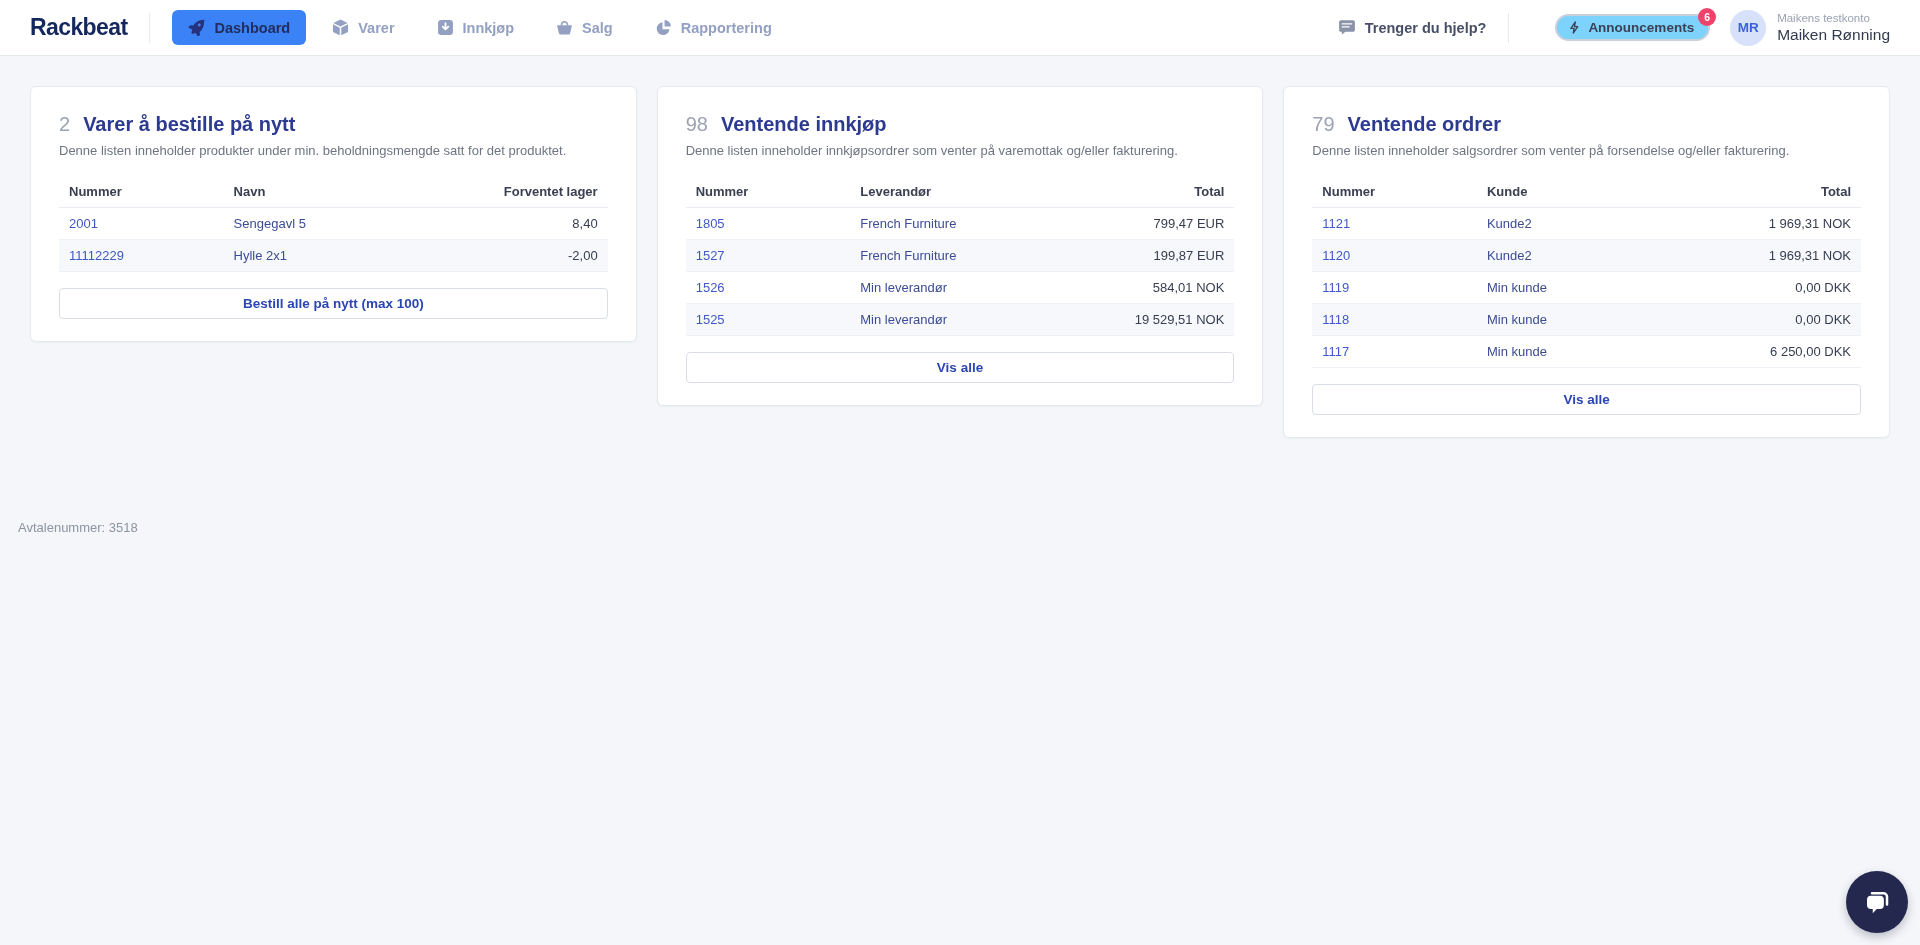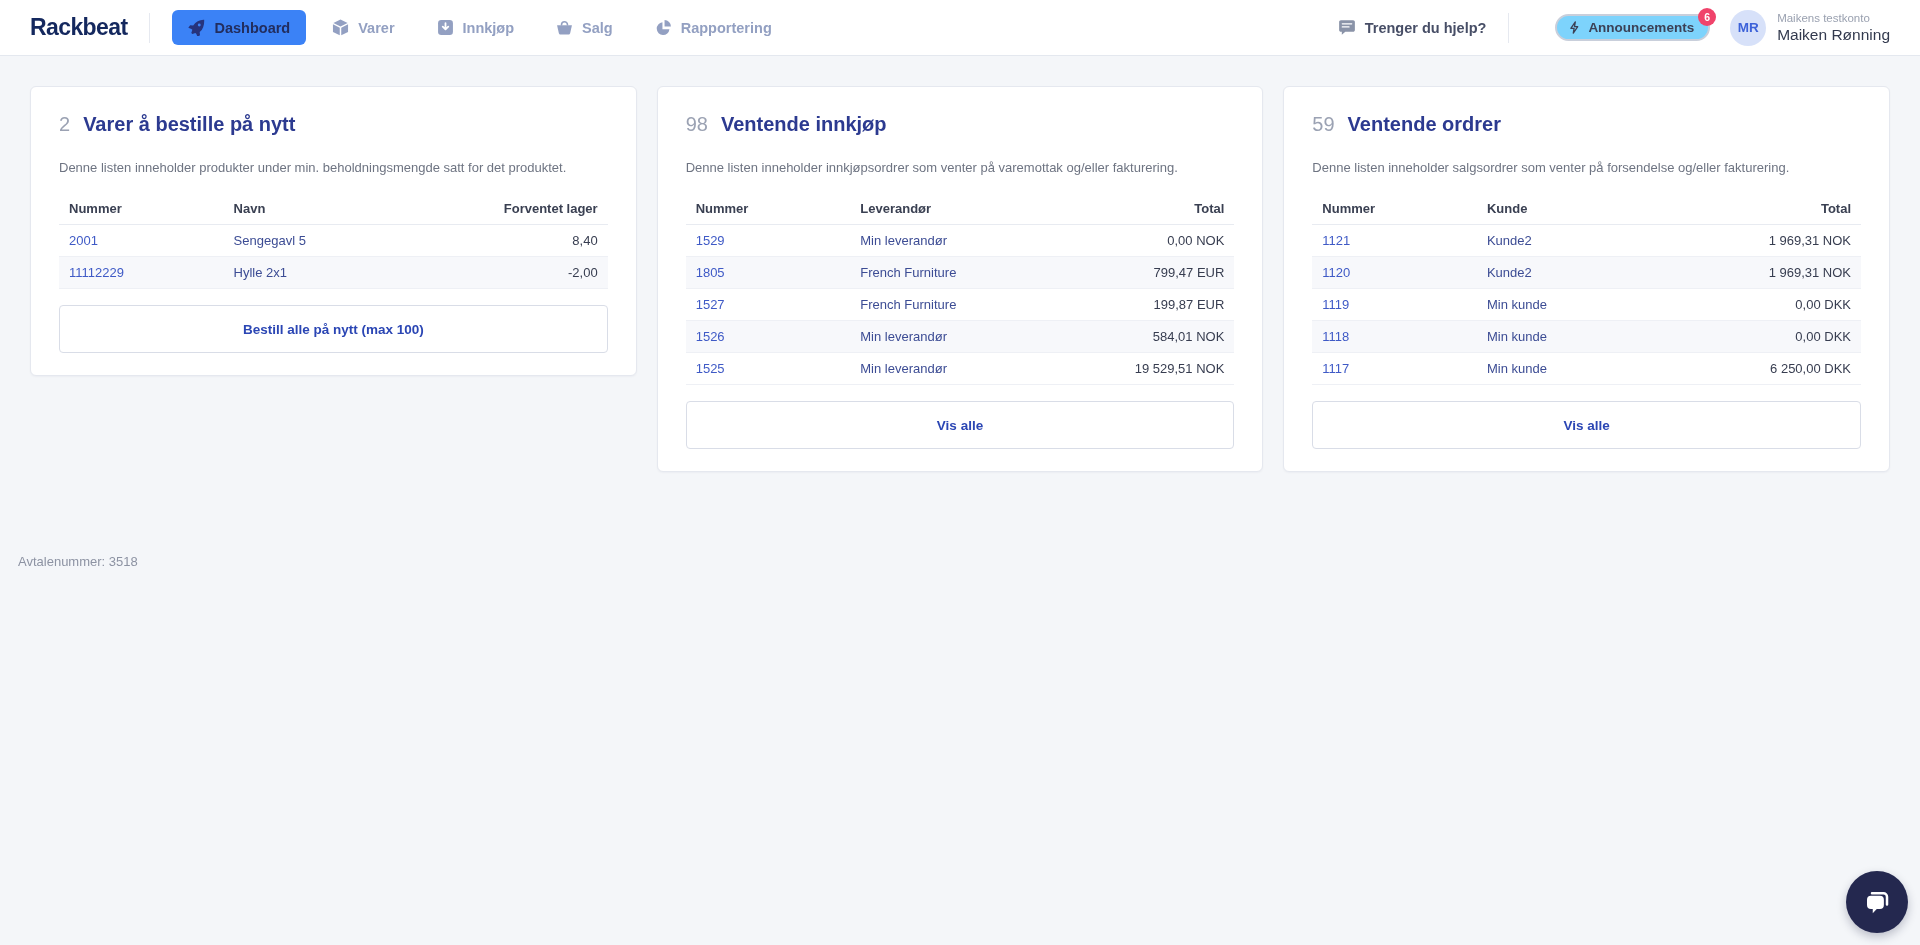--- a/index.html
+++ b/index.html
@@ -268,7 +268,7 @@
 
   <section class="card">
     <div class="card-header">
-      <span class="card-count">59</span>
+      <span class="card-count">79</span>
       <span class="card-title">Ventende ordrer</span>
     </div>
     <div class="card-desc">Denne listen inneholder salgsordrer som venter på forsendelse og/eller fakturering.</div>

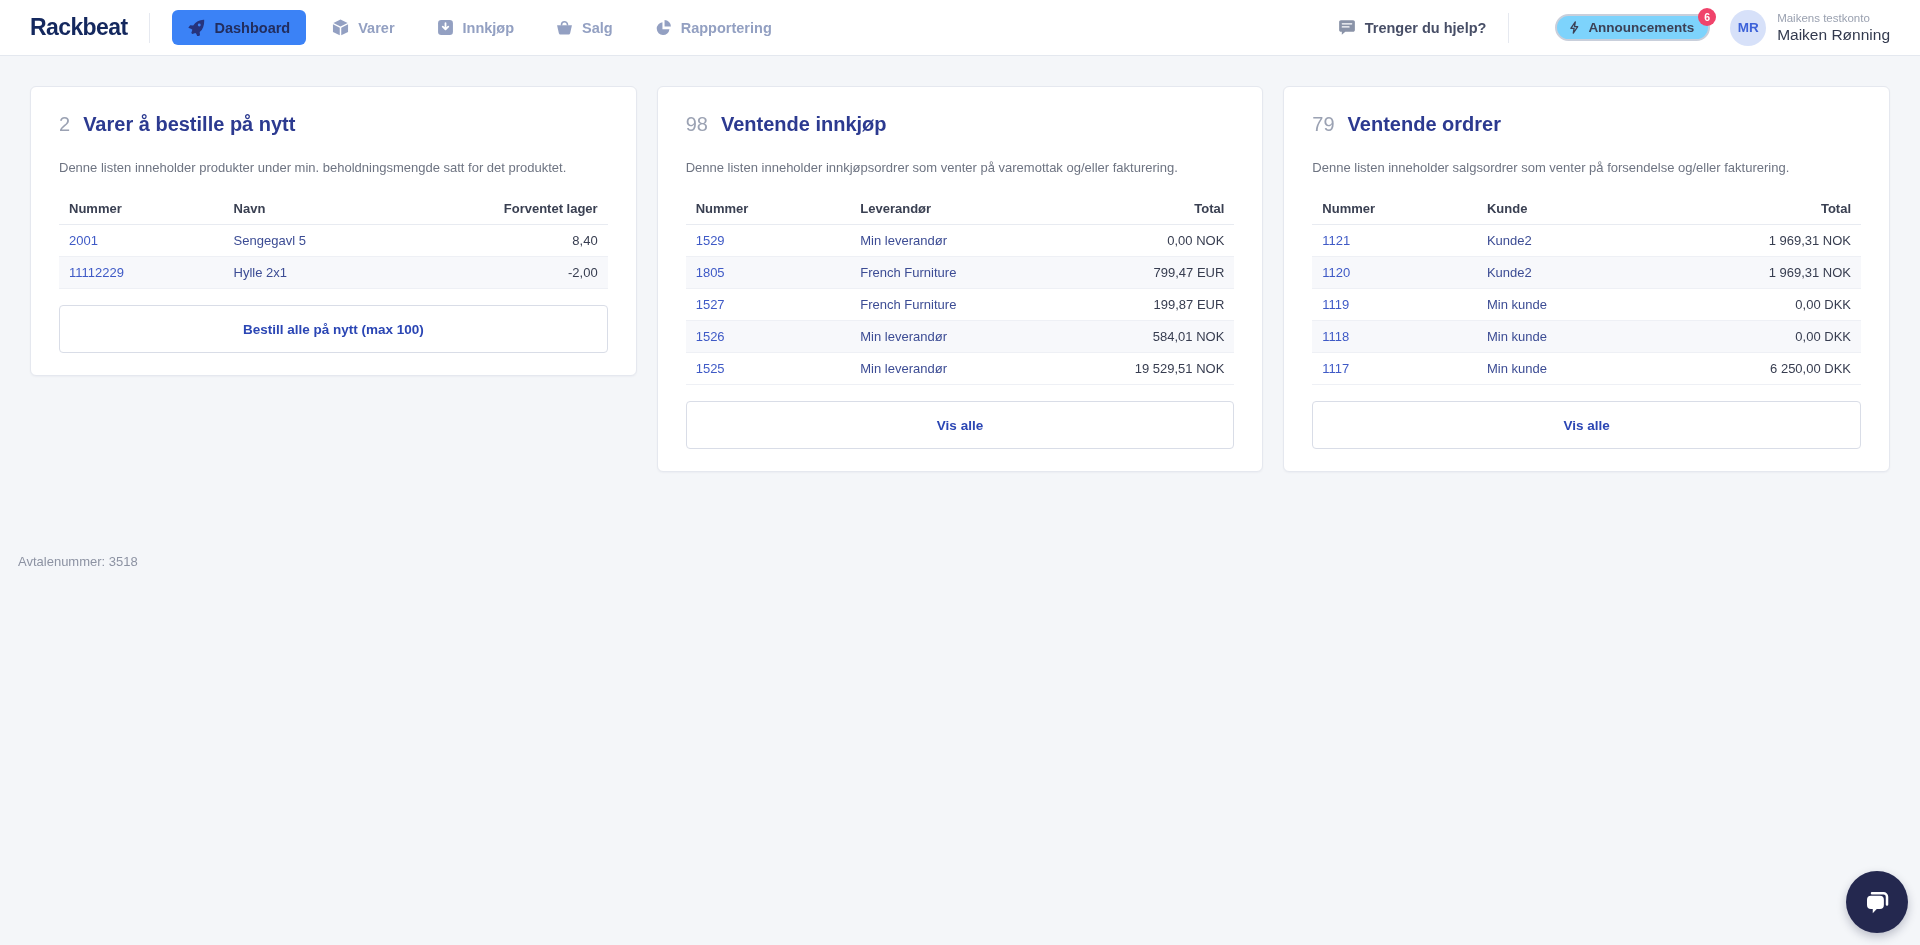--- a/index.html
+++ b/index.html
@@ -73,7 +73,7 @@
   .card-header { display:flex; align-items:baseline; gap:13px; }
   .card-count { font-size:20px; font-weight:400; color:#9ba2b3; }
   .card-title { font-size:20px; font-weight:700; color:#2c3a90; }
-  .card-desc { margin-top:24px; font-size:13px; color:#6e7482; }
+  .card-desc { margin-top:7px; font-size:13px; color:#6e7482; }
 
   table { width:100%; border-collapse:collapse; margin-top:18px; font-size:13px; }
   th {

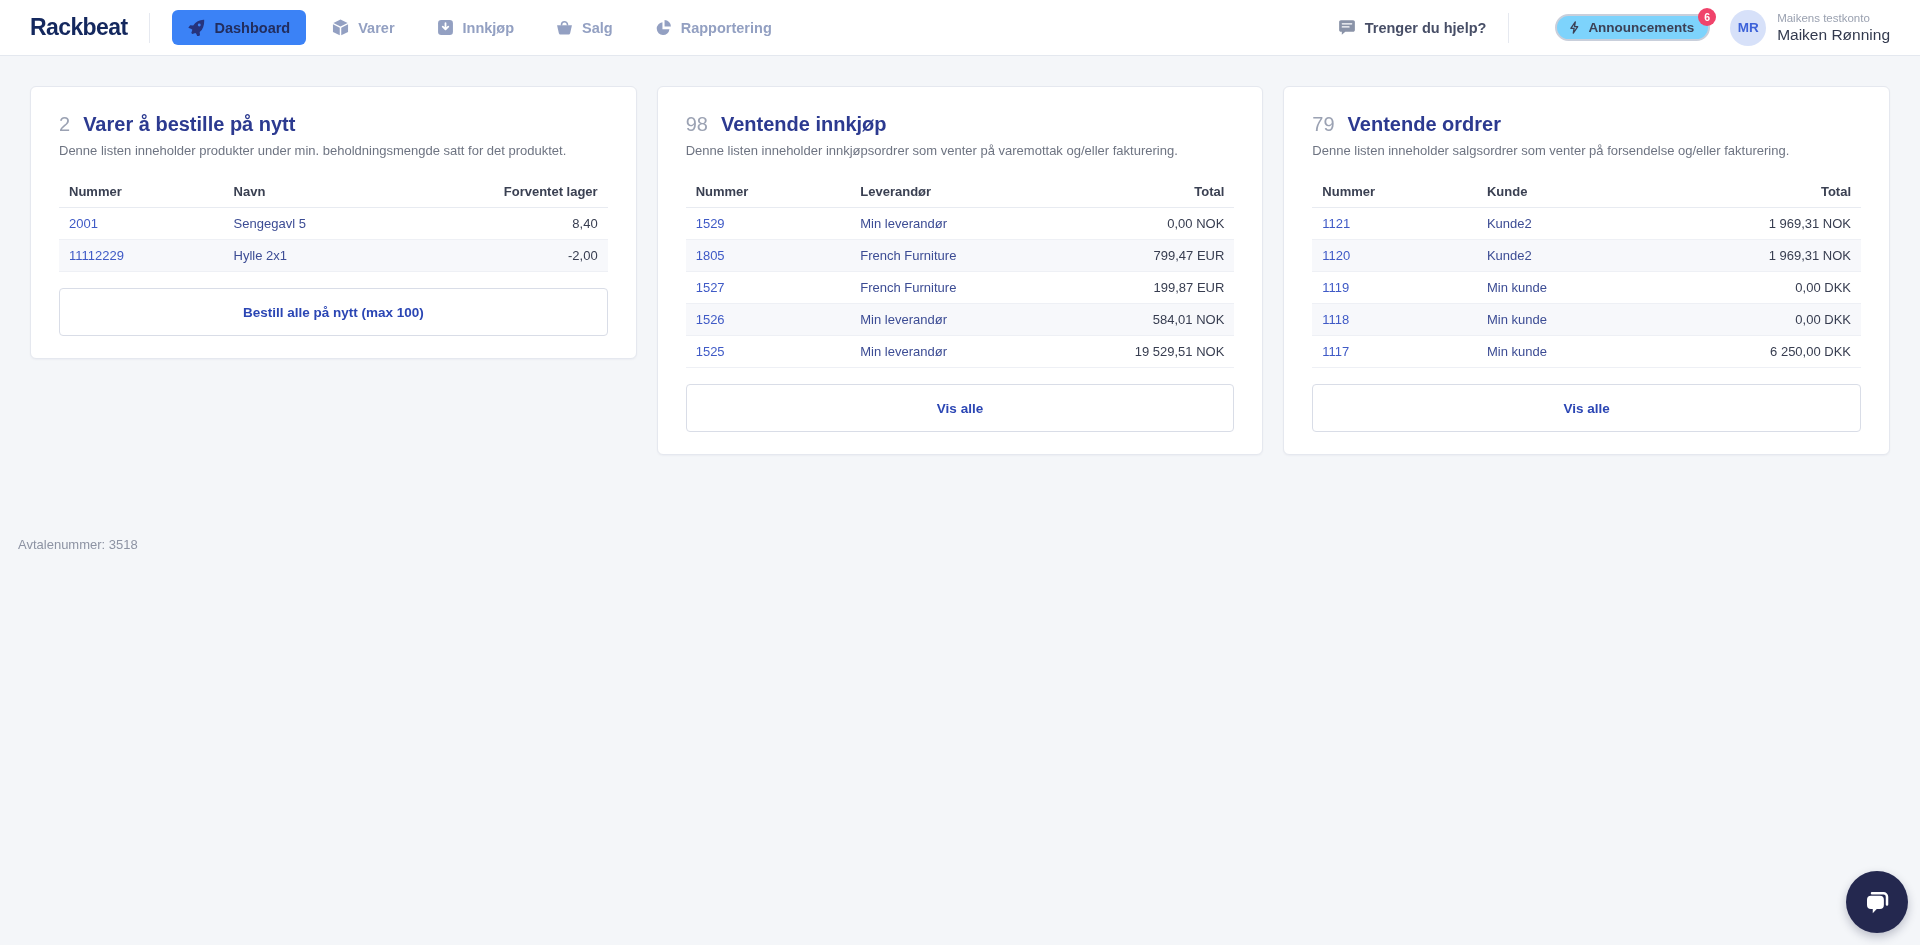--- a/index.html
+++ b/index.html
@@ -237,11 +237,6 @@
         </thead>
       <tbody>
         <tr>
-          <td class="num"><a>1529</a></td>
-          <td class="nm"><a>Min leverandør</a></td>
-          <td class="r">0,00 NOK</td>
-        </tr>
-        <tr>
           <td class="num"><a>1805</a></td>
           <td class="nm"><a>French Furniture</a></td>
           <td class="r">799,47 EUR</td>

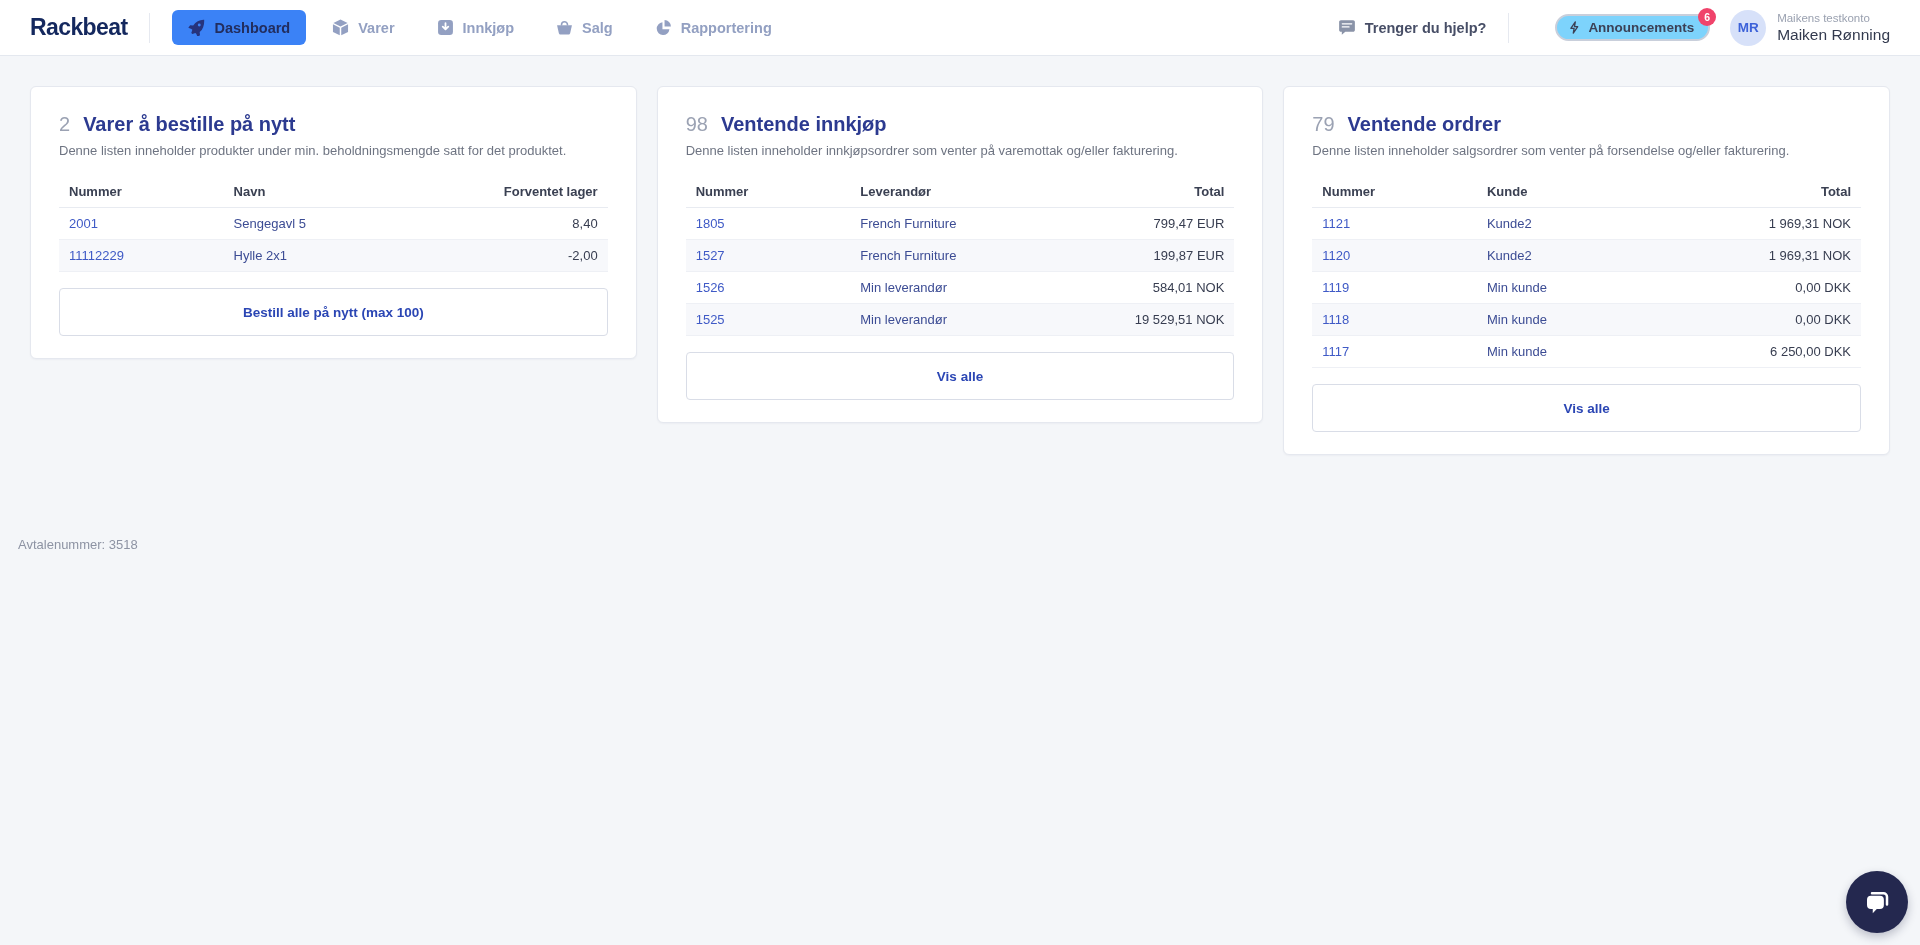--- a/index.html
+++ b/index.html
@@ -89,7 +89,7 @@
   td.r { color:#373d50; }
 
   .card-action {
-    margin-top:16px; width:100%; height:48px;
+    margin-top:16px; width:100%; height:31px;
     background:#fff; border:1px solid #d9dde7; border-radius:4px;
     color:#2b46b4; font-weight:700; font-size:13.5px; cursor:pointer;
     font-family:"Liberation Sans", sans-serif;

